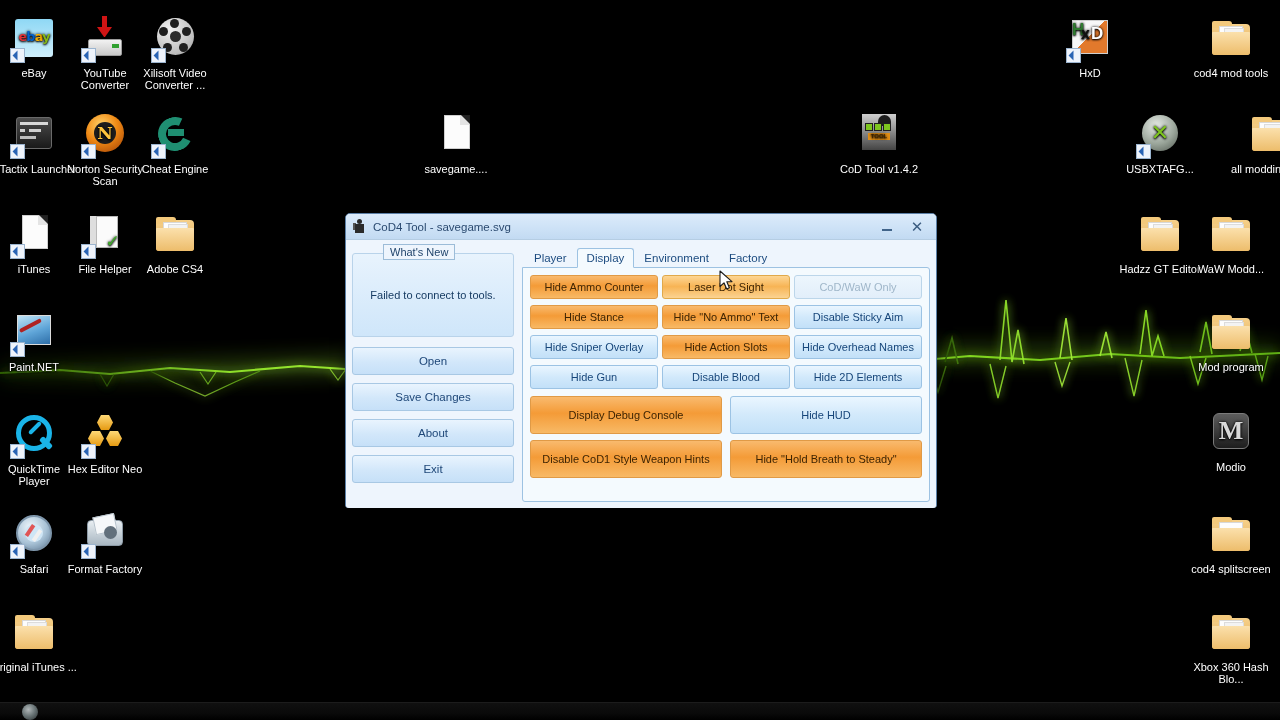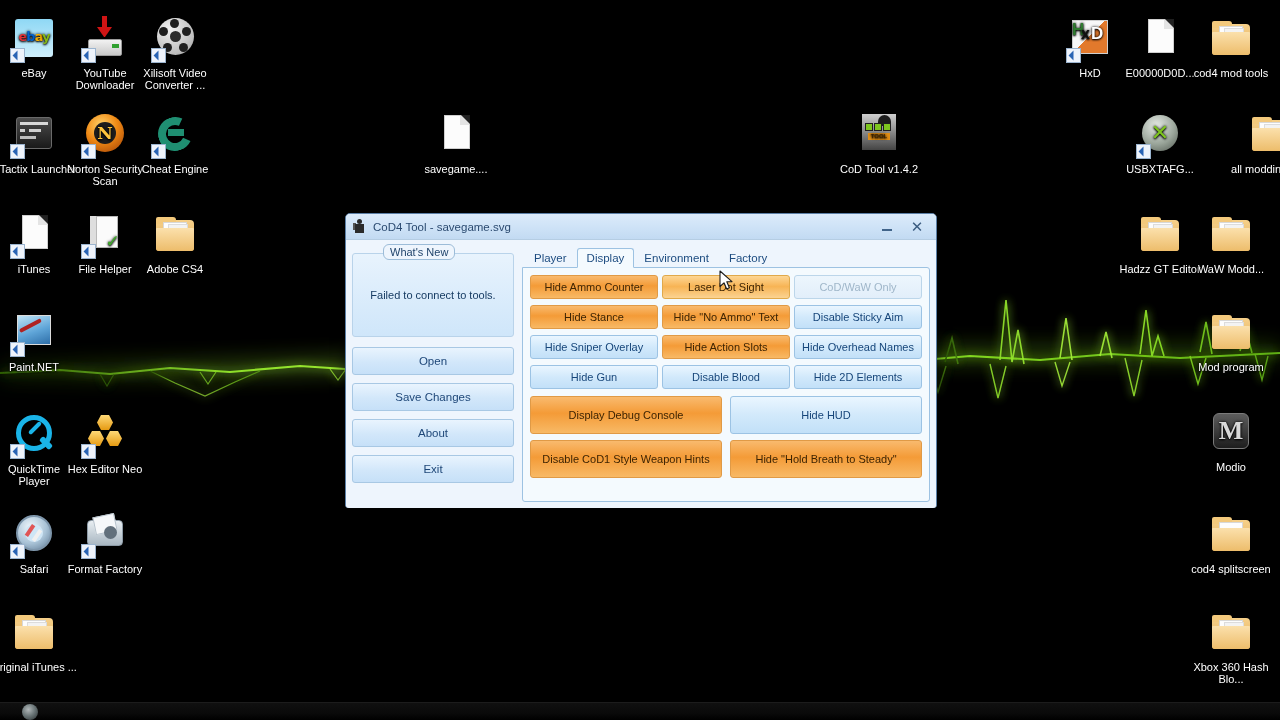--- a/index.html
+++ b/index.html
@@ -330,7 +330,7 @@
       <div style="position:absolute;left:30px;top:28px;width:7px;height:4px;background:#2fa02f;"></div>
       <span class="shortcut"></span>
     </div>
-    <span class="label">YouTube Downloader</span>
+    <span class="label">YouTube Converter</span>
   </div>
 
   <div class="dicon" style="left:132px; top:16px;">

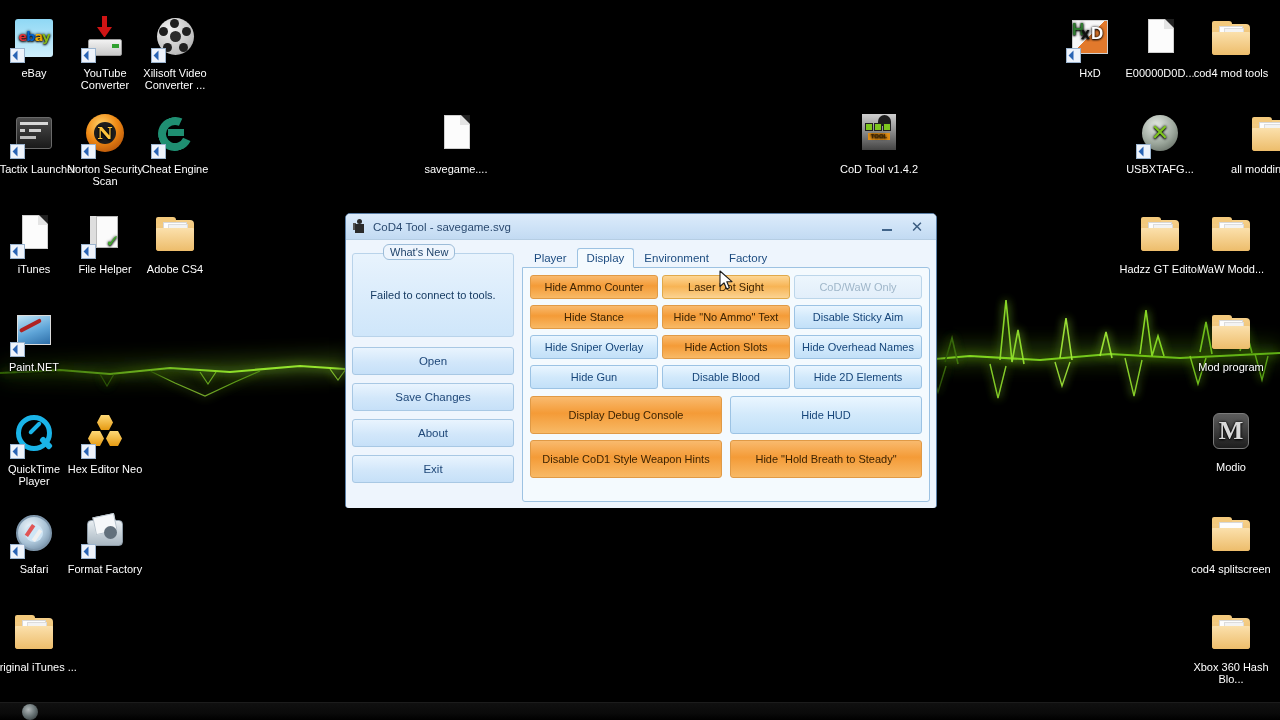--- a/index.html
+++ b/index.html
@@ -511,14 +511,6 @@
     <span class="label">HxD</span>
   </div>
 
-  <div class="dicon" style="left:1117px; top:16px;">
-    <div class="glyph">
-      <div class="doc">
-          <span class="fold"></span>
-        </div>
-    </div>
-    <span class="label">E00000D0D...</span>
-  </div>
 
   <div class="dicon" style="left:1188px; top:16px;">
     <div class="glyph">

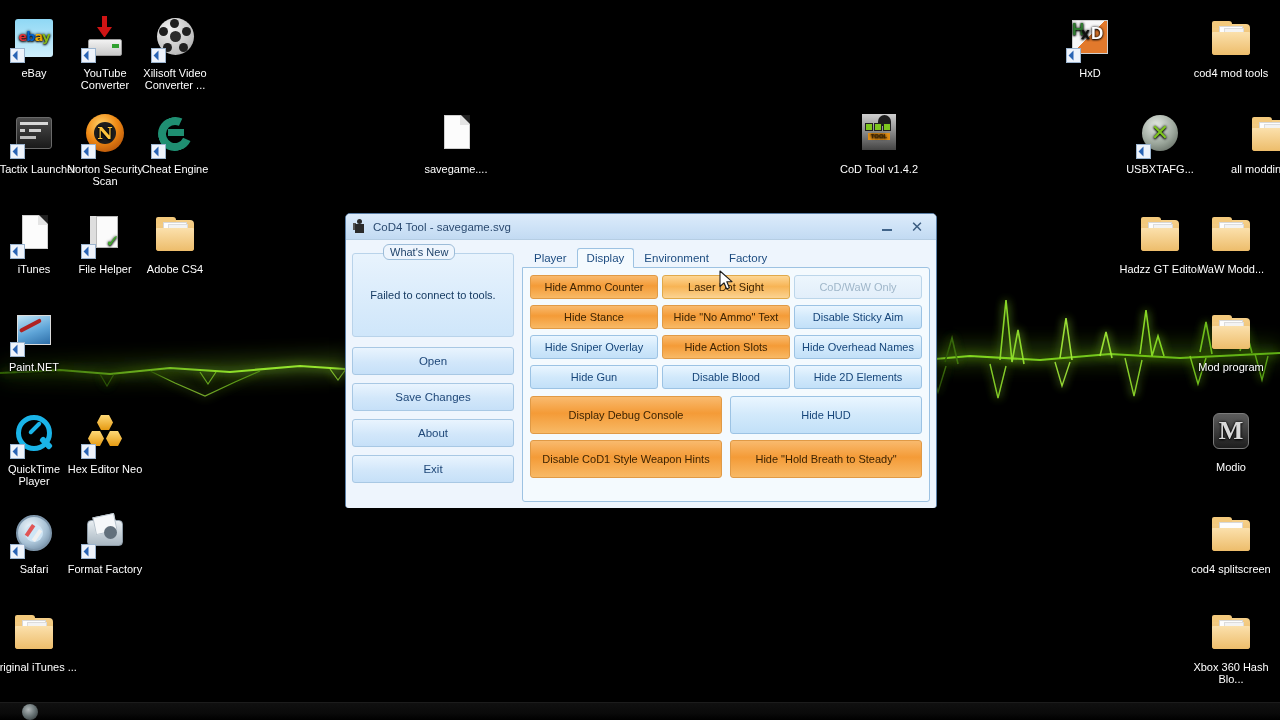--- a/index.html
+++ b/index.html
@@ -179,7 +179,7 @@
     position:absolute; top:-10px; left:30px;
     background:#eef5fd;
     border:1px solid #9cbcd8;
-    border-radius:6px;
+    border-radius:0;
     font-size:11px; color:#22456c;
     padding:1px 6px;
   }

